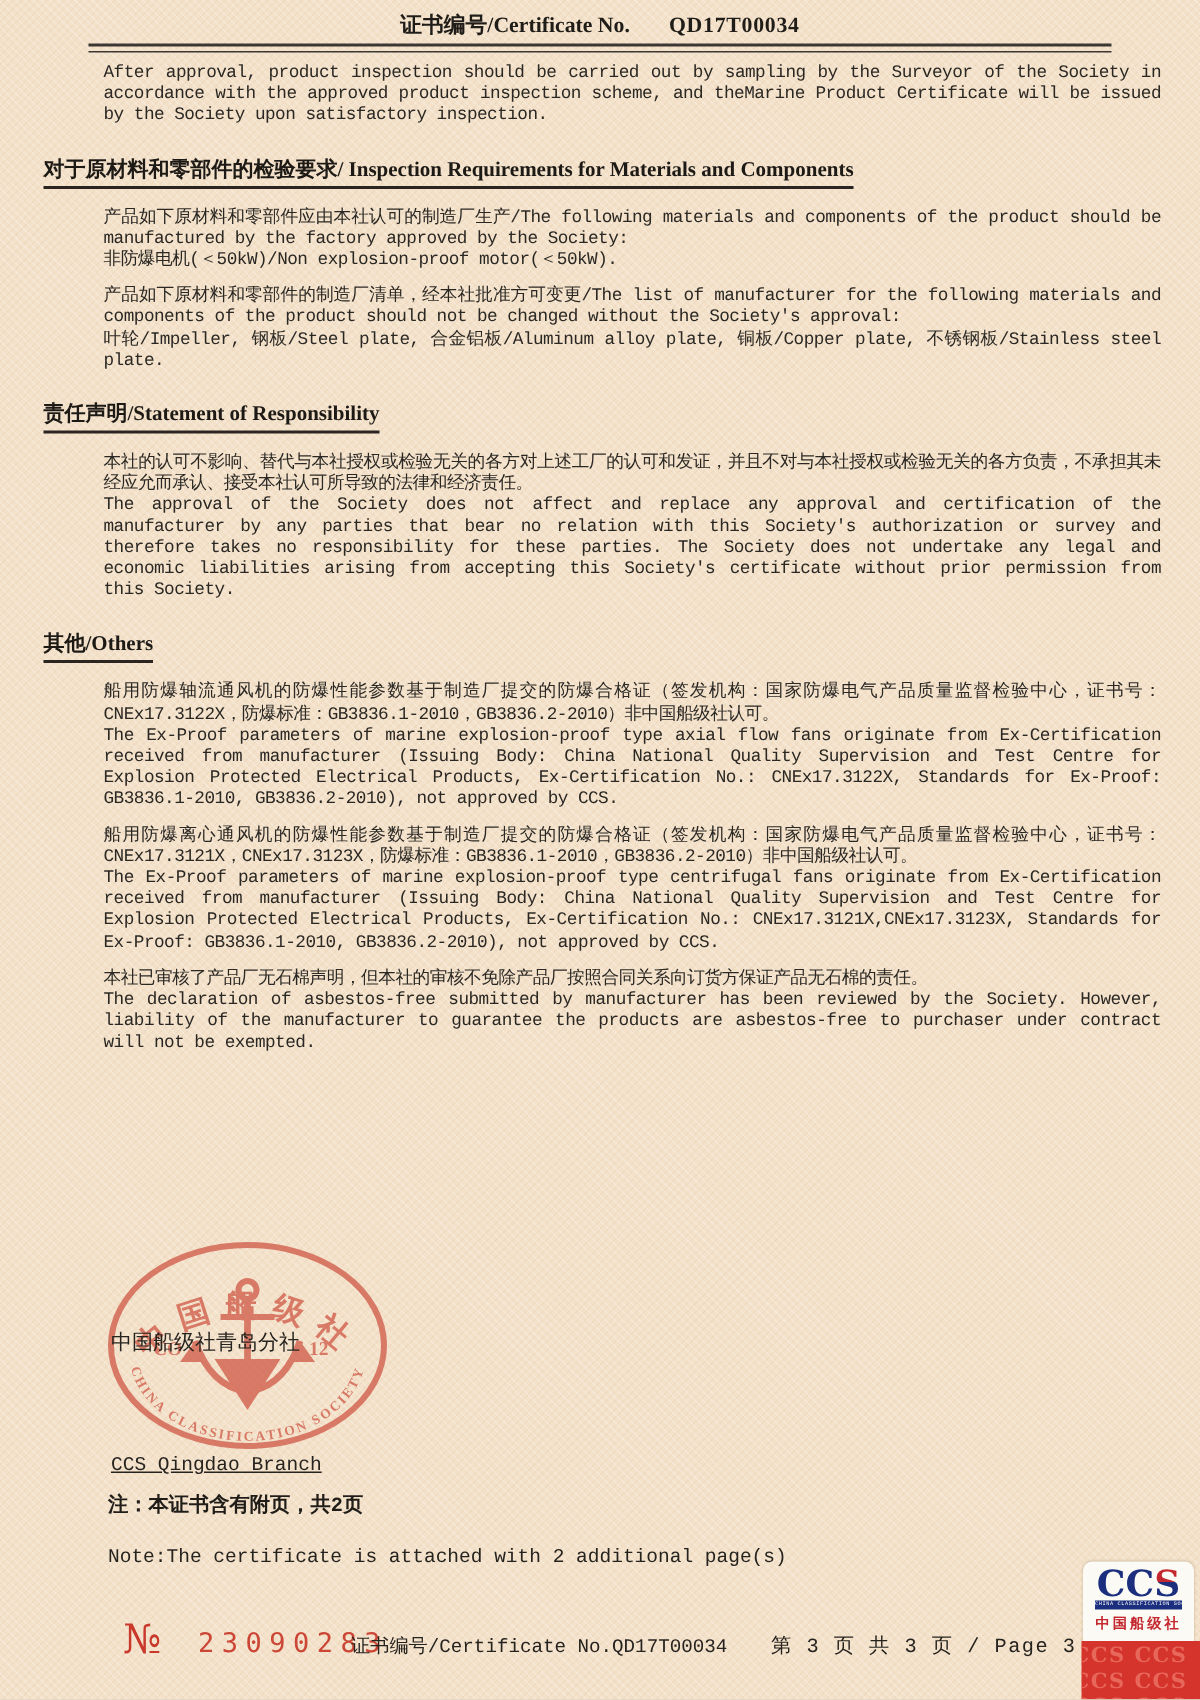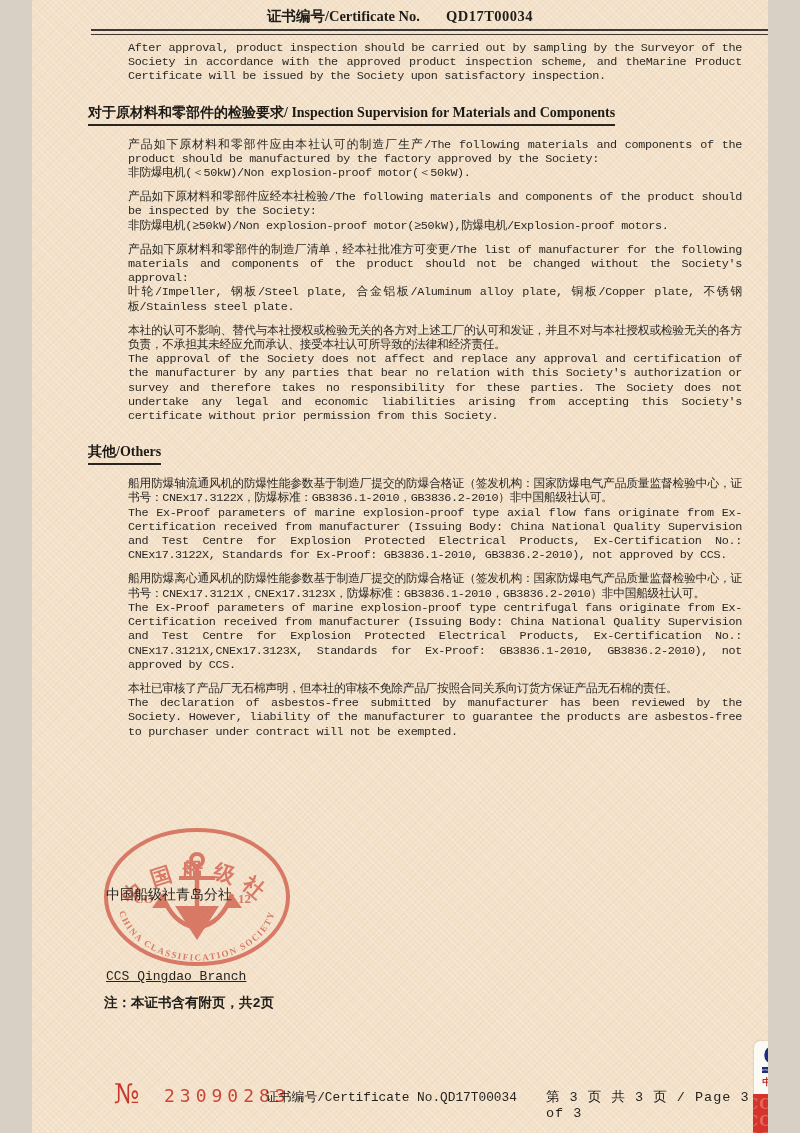--- a/index.html
+++ b/index.html
@@ -5,7 +5,7 @@
   html,body{margin:0;padding:0;background:#d8d0c4;}
   .page{
     position:relative;
-    width:736px;height:1133px;
+    width:800px;height:1133px;
     margin:0 auto;
     background-color:#f3e1c9;
     background-image:

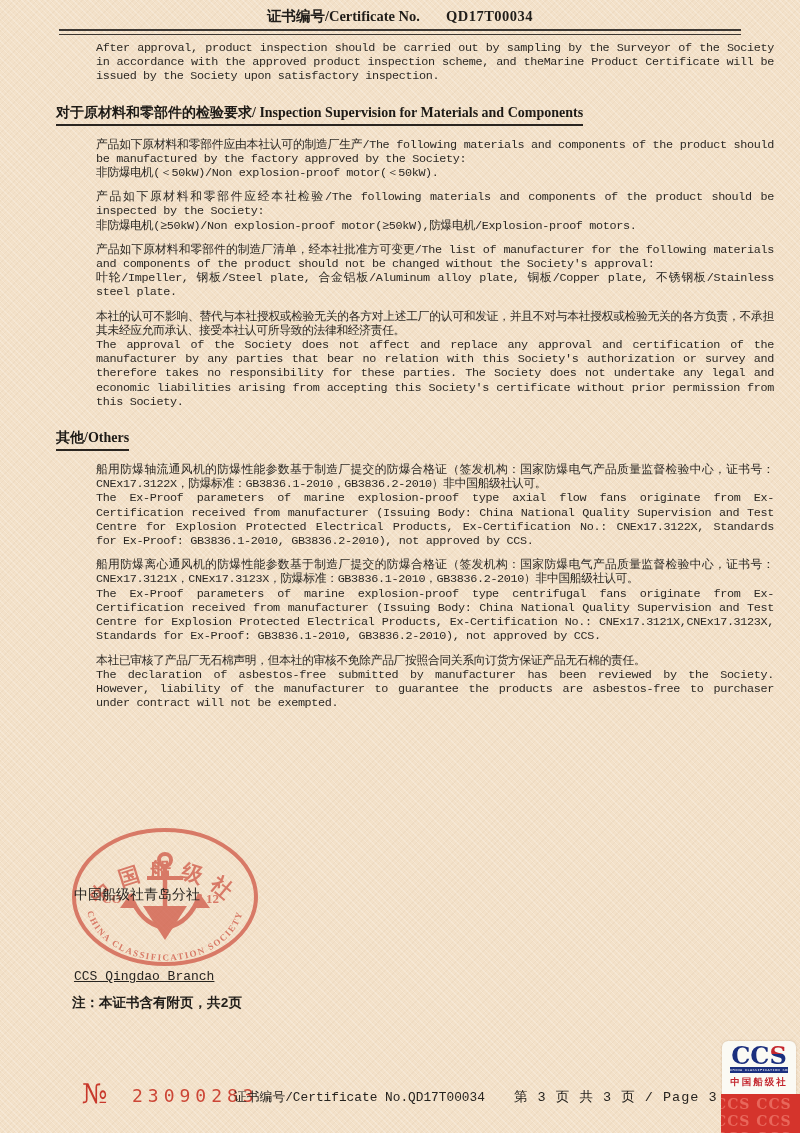--- a/index.html
+++ b/index.html
@@ -30,7 +30,7 @@
     border-top:2.5px solid #3c3732;
     border-bottom:1.5px solid #3c3732;
   }
-  .content{padding:6px 26px 0 96px;}
+  .content{padding:6px 26px 0 69px;}
   .para{
     margin:0 0 10px 0;
     font-size:11.8px;

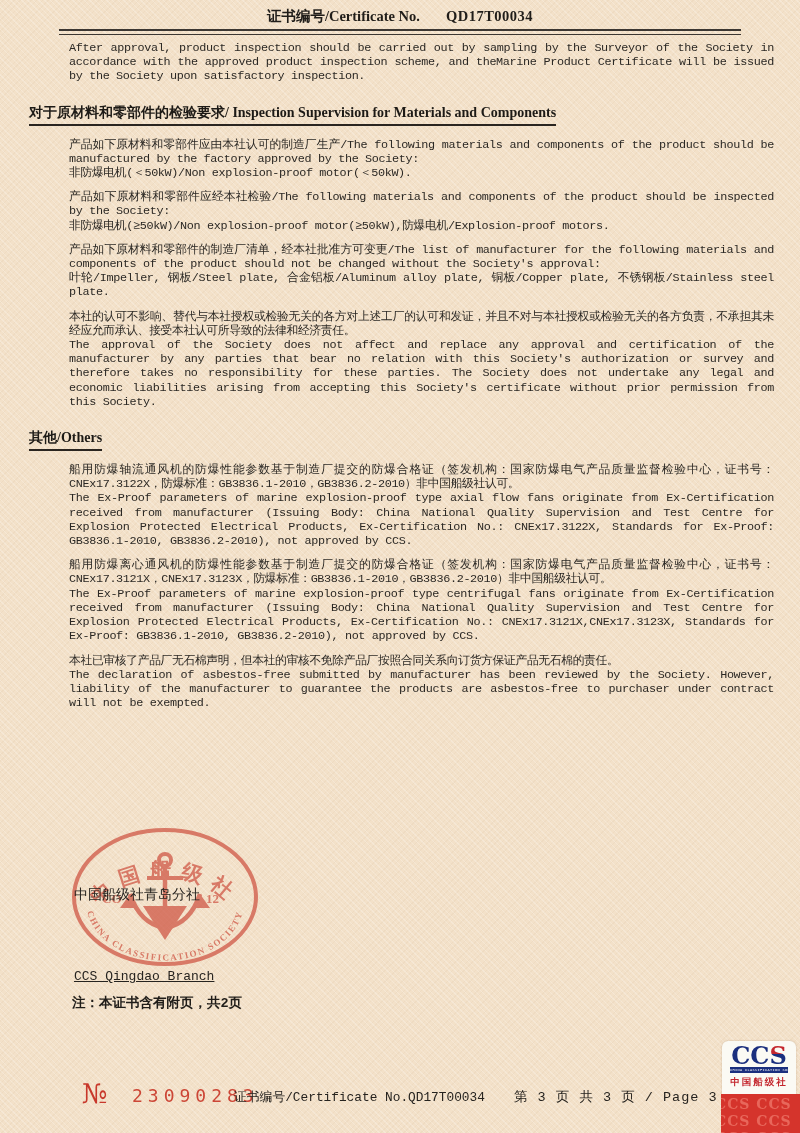--- a/index.html
+++ b/index.html
@@ -134,7 +134,7 @@
     <p class="para">After approval, product inspection should be carried out by sampling by the Surveyor of the Society in accordance with the approved product inspection scheme, and theMarine Product Certificate will be issued by the Society upon satisfactory inspection.</p>
 
     <div class="sec-heading">
-      <span class="heading-text">对于原材料和零部件的检验要求/ Inspection Supervision for Materials and Components</span>
+      <span class="heading-text">对于原材料和零部件的检验要求/ Inspection Requirements for Materials and Components</span>
     </div>
     <p class="para">产品如下原材料和零部件应由本社认可的制造厂生产/The following materials and components of the product should be manufactured by the factory approved by the Society:
 非防爆电机(＜50kW)/Non explosion-proof motor(＜50kW).</p>

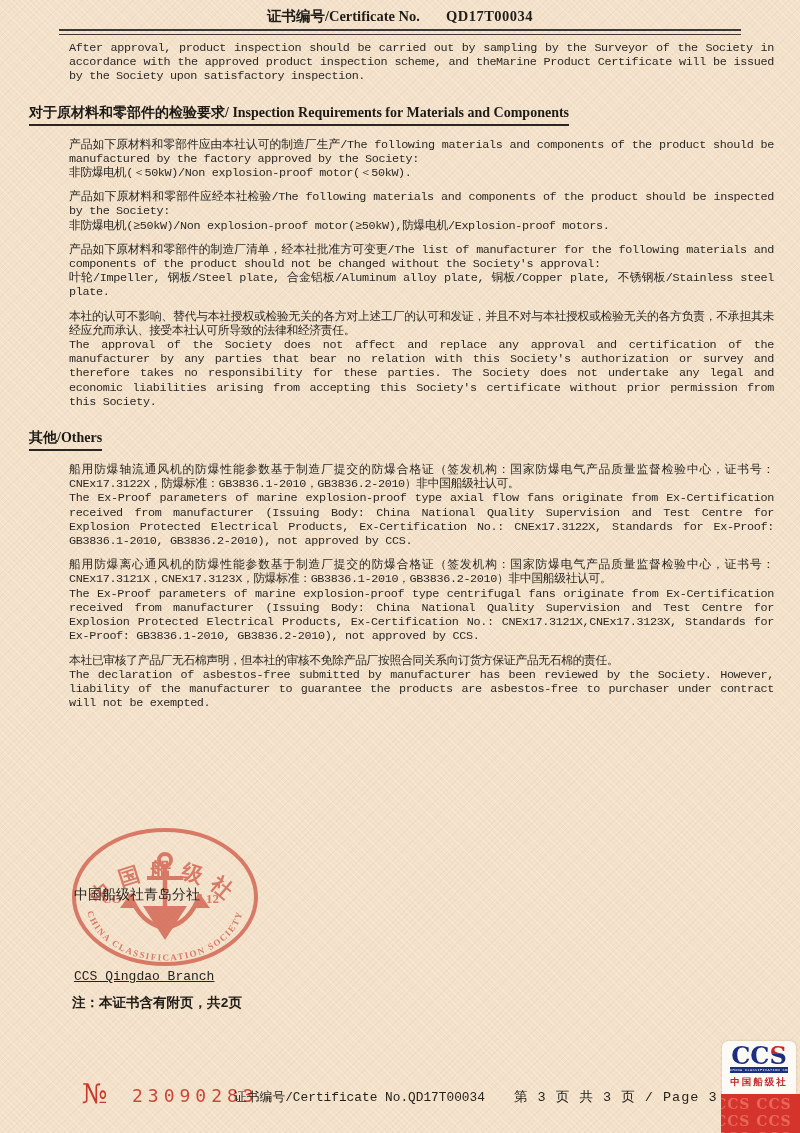--- a/index.html
+++ b/index.html
@@ -138,8 +138,6 @@
     </div>
     <p class="para">产品如下原材料和零部件应由本社认可的制造厂生产/The following materials and components of the product should be manufactured by the factory approved by the Society:
 非防爆电机(＜50kW)/Non explosion-proof motor(＜50kW).</p>
-    <p class="para">产品如下原材料和零部件应经本社检验/The following materials and components of the product should be inspected by the Society:
-非防爆电机(≥50kW)/Non explosion-proof motor(≥50kW),防爆电机/Explosion-proof motors.</p>
     <p class="para">产品如下原材料和零部件的制造厂清单，经本社批准方可变更/The list of manufacturer for the following materials and components of the product should not be changed without the Society's approval:
 叶轮/Impeller, 钢板/Steel plate, 合金铝板/Aluminum alloy plate, 铜板/Copper plate, 不锈钢板/Stainless steel plate.</p>
 

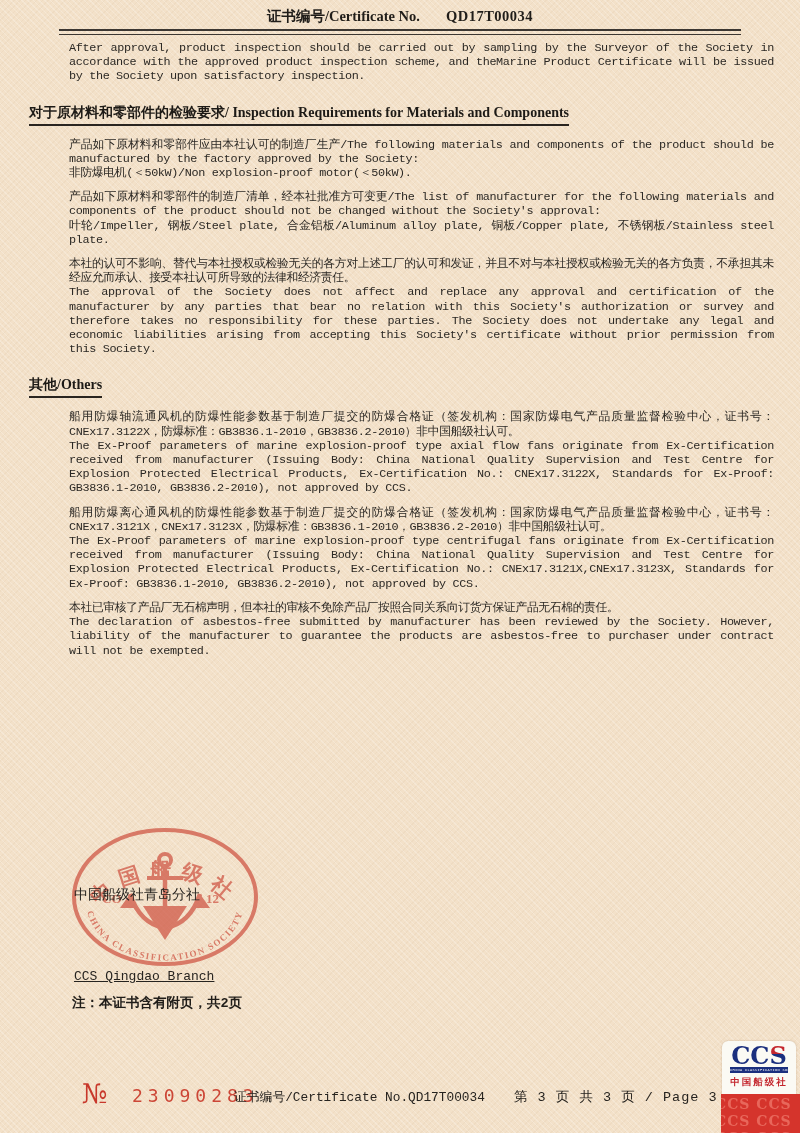--- a/index.html
+++ b/index.html
@@ -141,6 +141,9 @@
     <p class="para">产品如下原材料和零部件的制造厂清单，经本社批准方可变更/The list of manufacturer for the following materials and components of the product should not be changed without the Society's approval:
 叶轮/Impeller, 钢板/Steel plate, 合金铝板/Aluminum alloy plate, 铜板/Copper plate, 不锈钢板/Stainless steel plate.</p>
 
+    <div class="sec-heading">
+      <span class="heading-text">责任声明/Statement of Responsibility</span>
+    </div>
     <p class="para">本社的认可不影响、替代与本社授权或检验无关的各方对上述工厂的认可和发证，并且不对与本社授权或检验无关的各方负责，不承担其未经应允而承认、接受本社认可所导致的法律和经济责任。
 The approval of the Society does not affect and replace any approval and certification of the manufacturer by any parties that bear no relation with this Society's authorization or survey and therefore takes no responsibility for these parties. The Society does not undertake any legal and economic liabilities arising from accepting this Society's certificate without prior permission from this Society.</p>
 

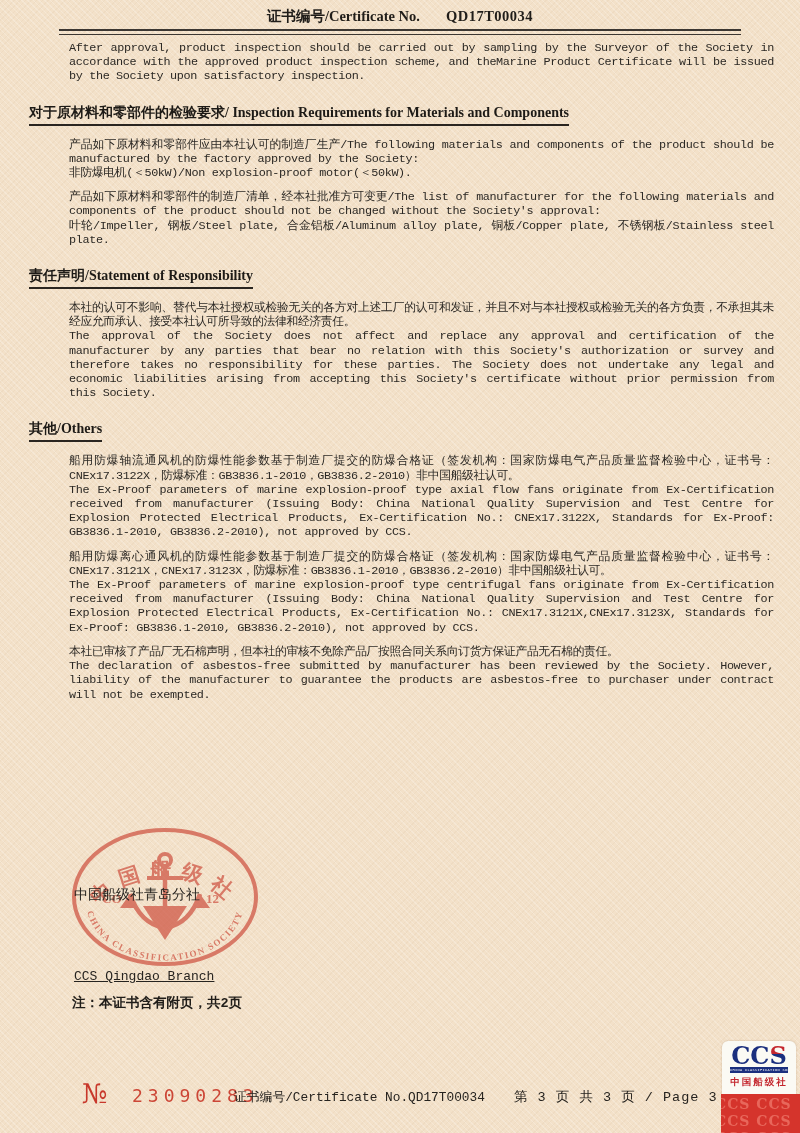--- a/index.html
+++ b/index.html
@@ -186,6 +186,7 @@
   <div class="branch-en">CCS Qingdao Branch</div>
 
   <div class="note-cn">注：本证书含有附页，共2页</div>
+  <div class="note-en">Note:The certificate is attached with 2 additional page(s)</div>
 
   <span class="serial-symbol">№</span>
   <span class="serial-number">23090283</span>

